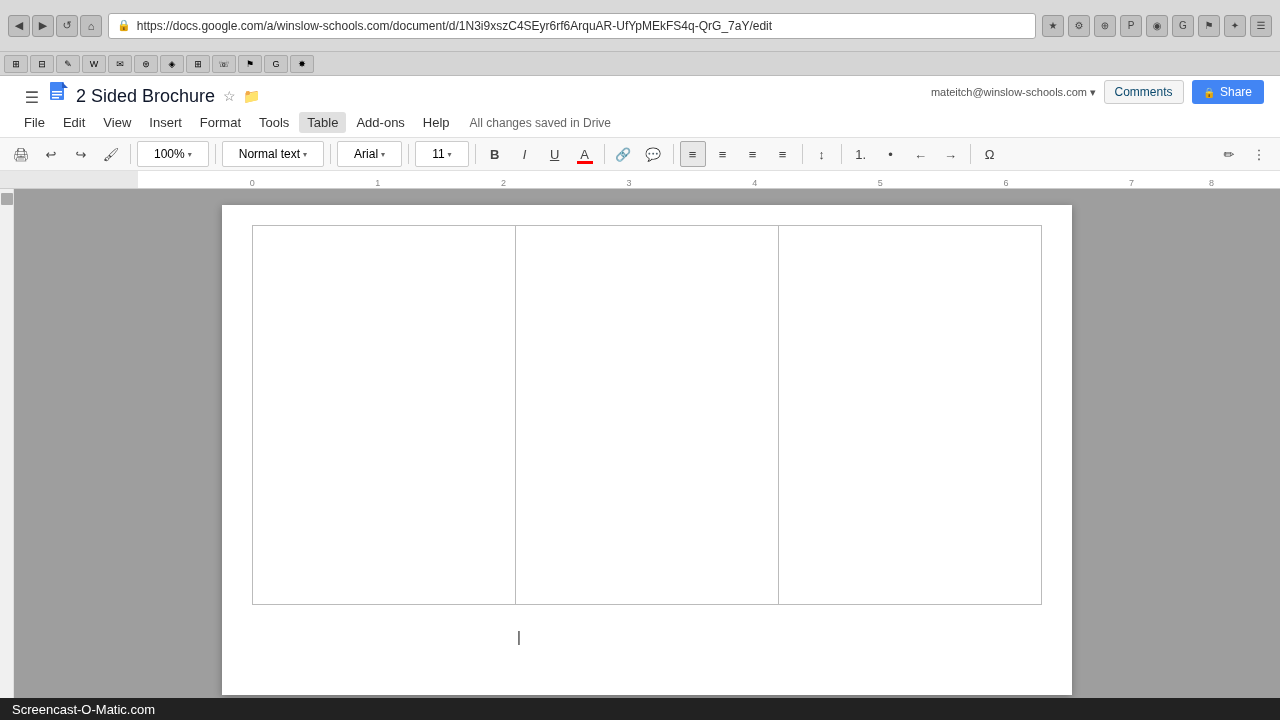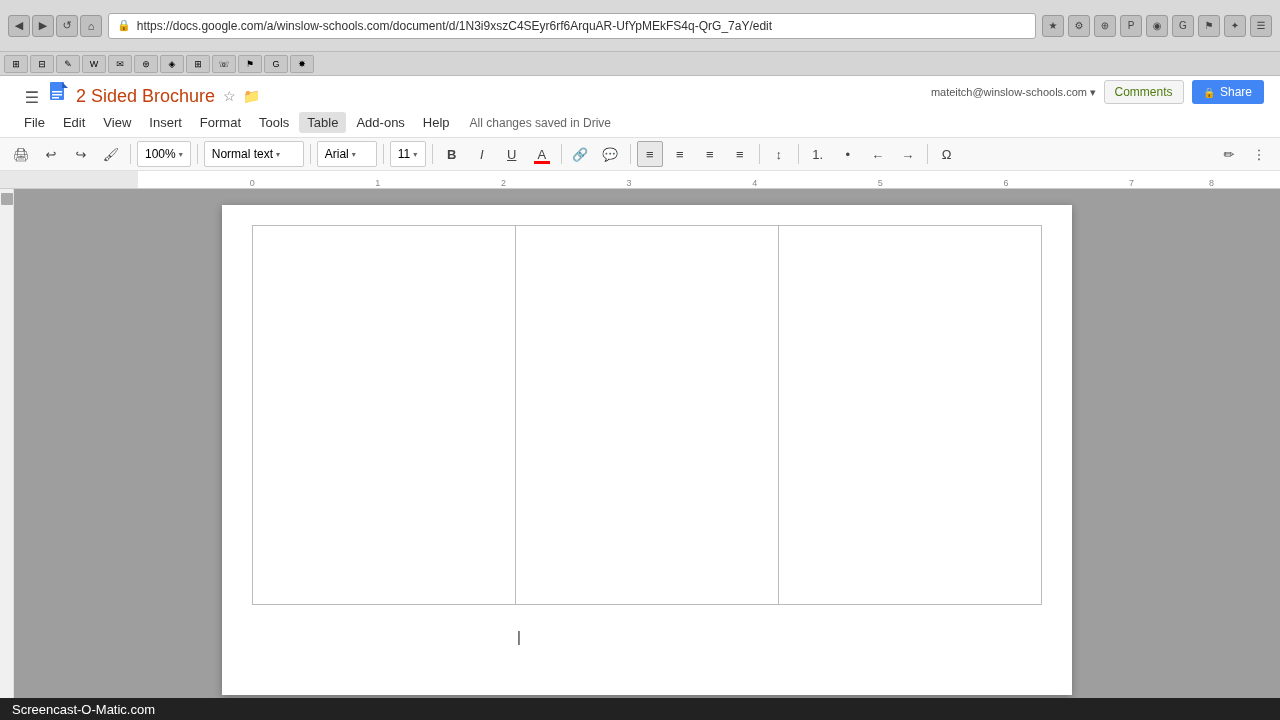--- a/index.html
+++ b/index.html
@@ -101,7 +101,7 @@
     .doc-title {
       font-size: 18px;
       font-weight: 400;
-      color: #c2410c;
+      color: #0f172a;
     }
     .doc-title-icon {
       font-size: 14px;

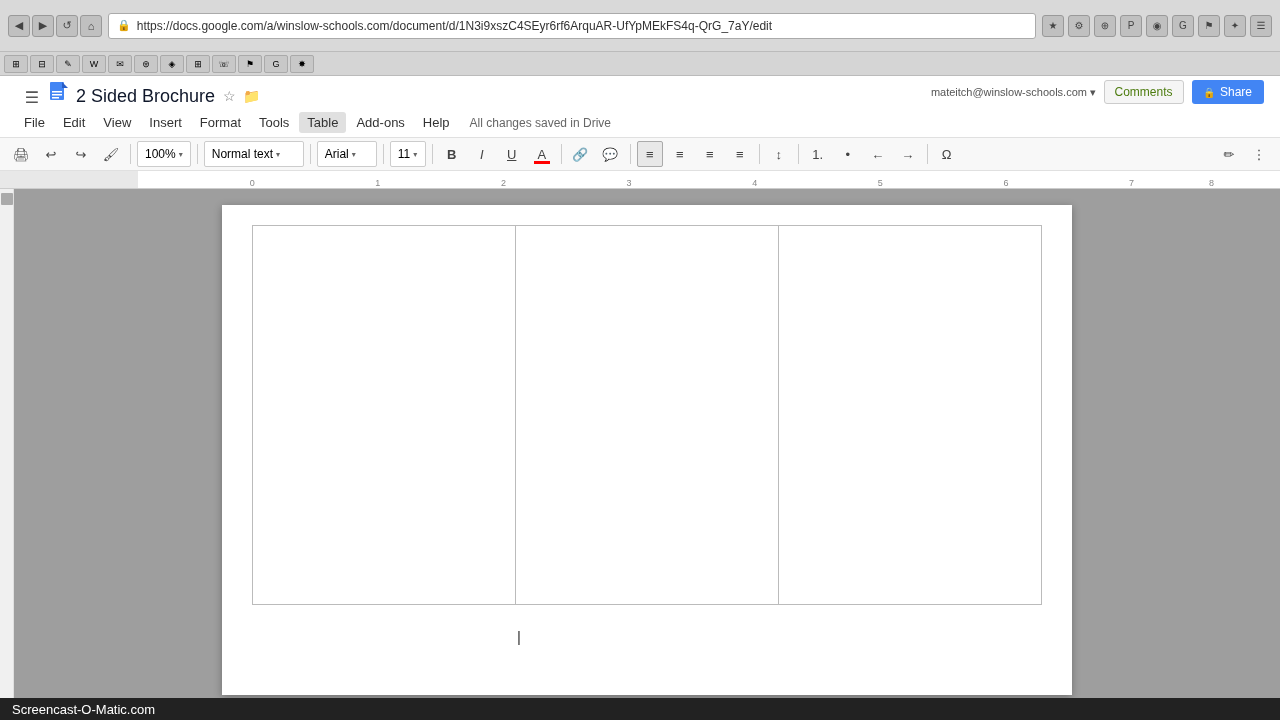--- a/index.html
+++ b/index.html
@@ -115,7 +115,7 @@
       padding: 4px 10px;
       font-size: 12px;
       cursor: pointer;
-      color: #4d7c0f;
+      color: #0c4a6e;
     }
     .share-btn {
       background: #4285f4;

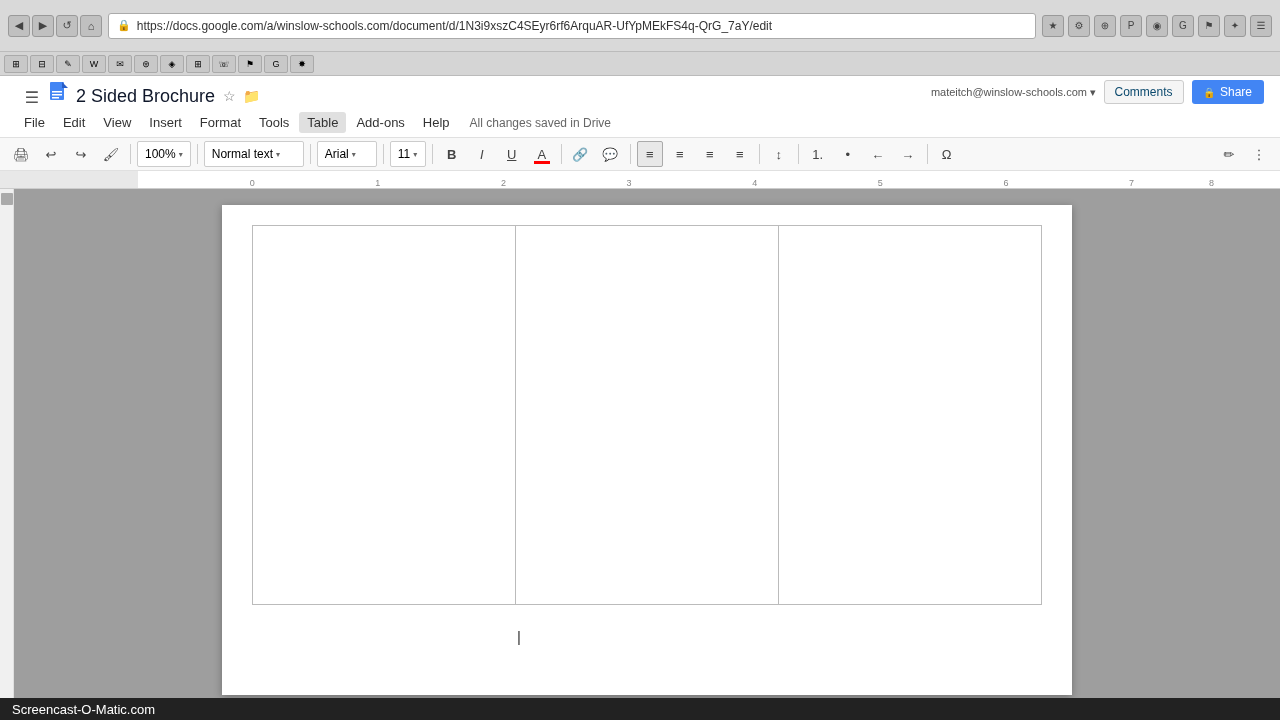--- a/index.html
+++ b/index.html
@@ -178,7 +178,7 @@
       border-radius: 2px;
       background: white;
       height: 26px;
-      padding: 0 7px;
+      padding: 0 16px;
       font-size: 12px;
       cursor: pointer;
       gap: 3px;

